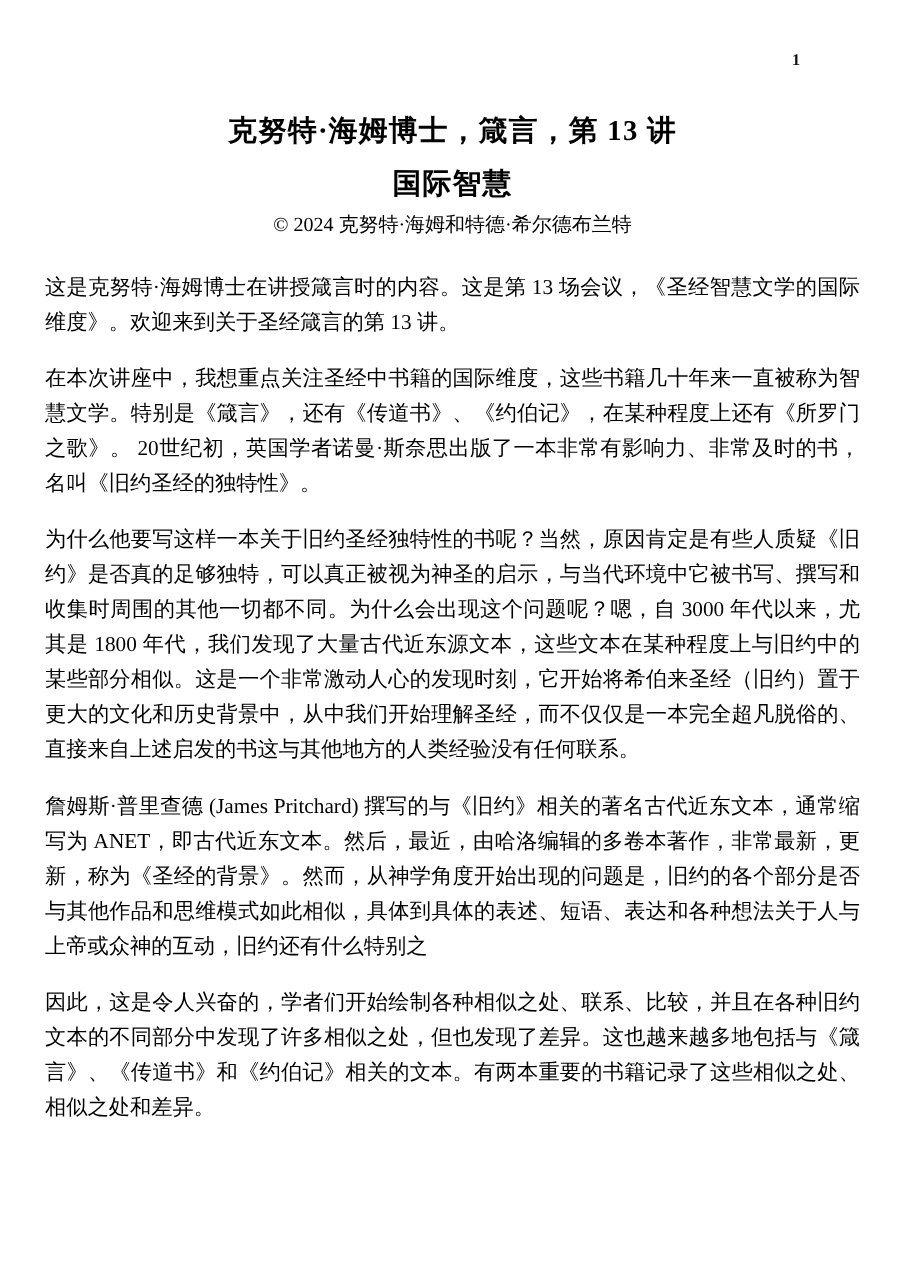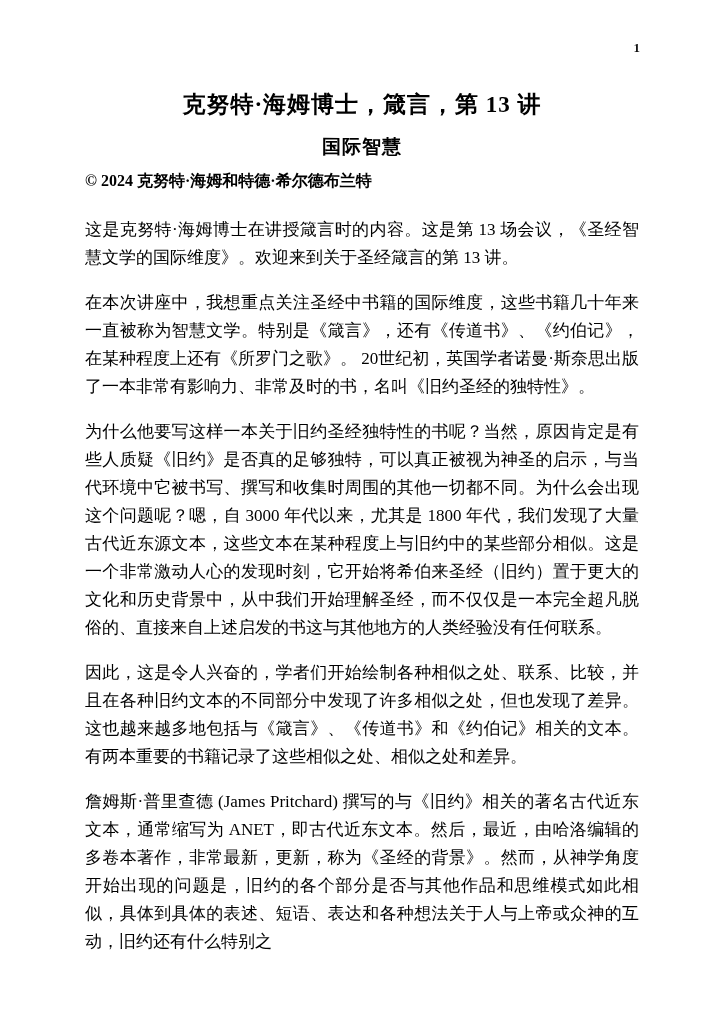--- a/index.html
+++ b/index.html
@@ -27,7 +27,7 @@
     color: #111111;
   }
   .content {
-    padding: 0 85px;
+    padding: 0 36px;
   }
   .doc-title {
     margin-top: 90px;

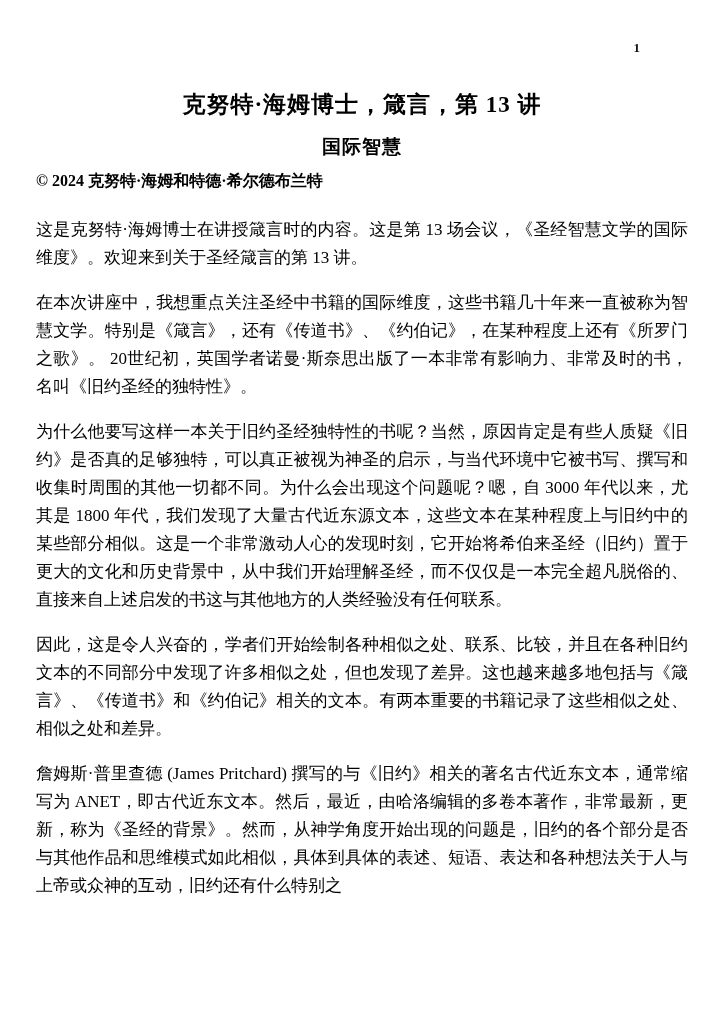--- a/index.html
+++ b/index.html
@@ -39,7 +39,7 @@
   }
   .doc-subtitle {
     margin-top: 12px;
-    font-size: 19px;
+    font-size: 23px;
     font-weight: 700;
     line-height: 30px;
     text-align: center;

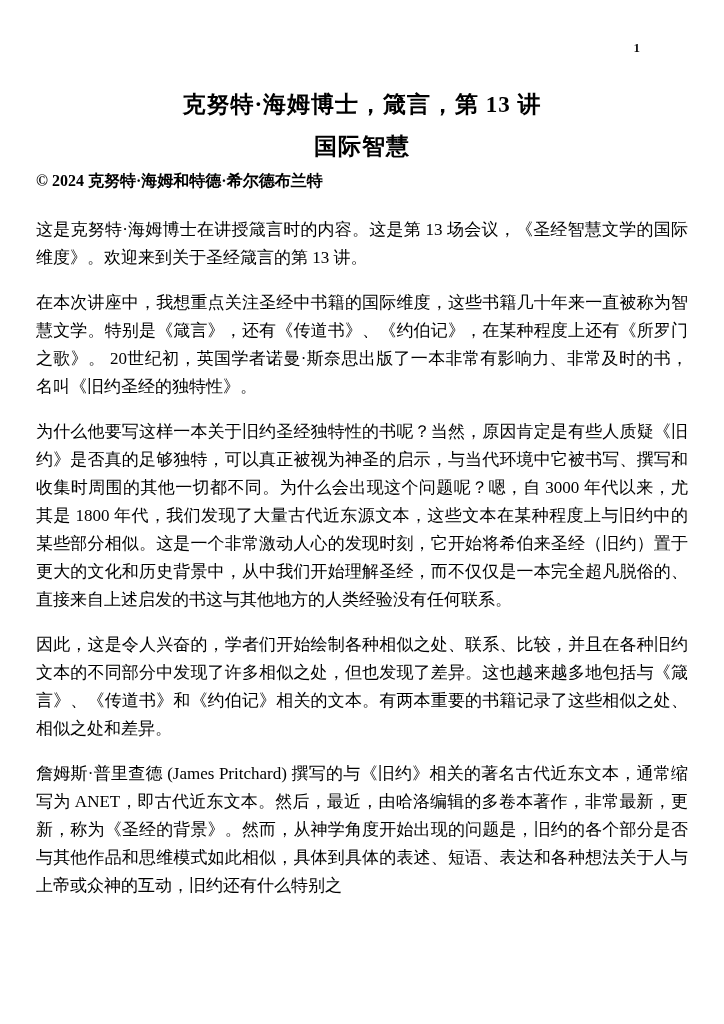--- a/index.html
+++ b/index.html
@@ -48,9 +48,9 @@
   .copyright {
     margin-top: 8px;
     font-size: 16px;
-    font-weight: 700;
+    font-weight: 400;
     line-height: 22px;
-    text-align: left;
+    text-align: center;
   }
   .body-text {
     margin-top: 24px;

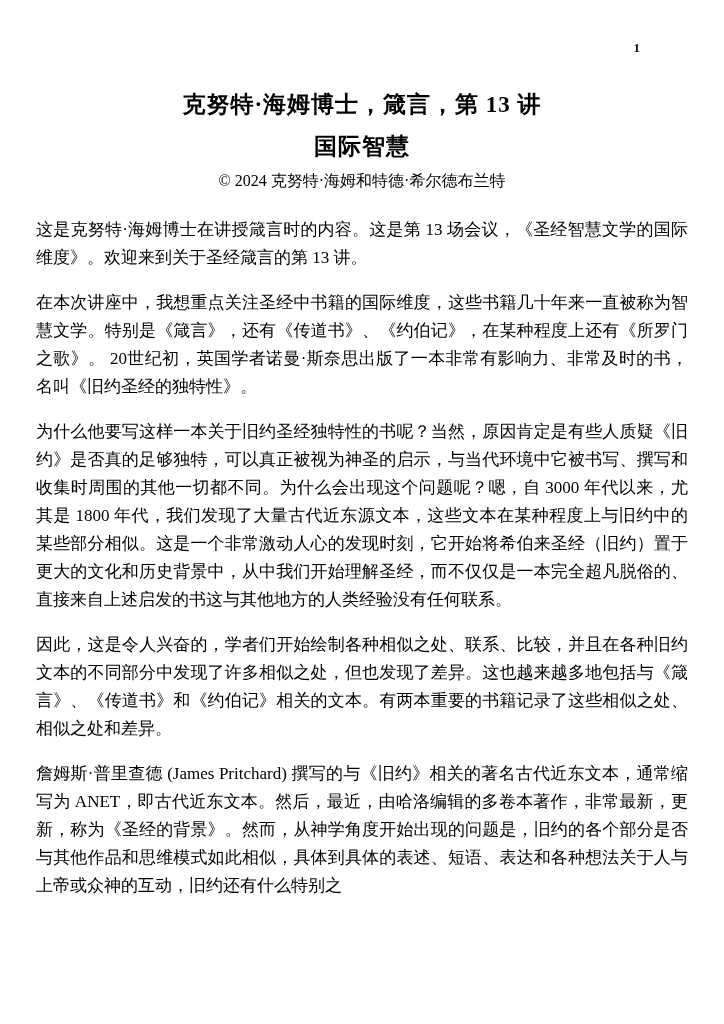--- a/index.html
+++ b/index.html
@@ -83,8 +83,8 @@
       <p>这是克努特·海姆博士在讲授箴言时的内容。这是第 13 场会议，《圣经智慧文学的国际维度》。欢迎来到关于圣经箴言的第 13 讲。</p>
       <p>在本次讲座中，我想重点关注圣经中书籍的国际维度，这些书籍几十年来一直被称为智慧文学。特别是《箴言》，还有《传道书》、《约伯记》，在某种程度上还有《所罗门之歌》。 20世纪初，英国学者诺曼·斯奈思出版了一本非常有影响力、非常及时的书，名叫《旧约圣经的独特性》。</p>
       <p>为什么他要写这样一本关于旧约圣经独特性的书呢？当然，原因肯定是有些人质疑《旧约》是否真的足够独特，可以真正被视为神圣的启示，与当代环境中它被书写、撰写和收集时周围的其他一切都不同。为什么会出现这个问题呢？嗯，自 3000 年代以来，尤其是 1800 年代，我们发现了大量古代近东源文本，这些文本在某种程度上与旧约中的某些部分相似。这是一个非常激动人心的发现时刻，它开始将希伯来圣经（旧约）置于更大的文化和历史背景中，从中我们开始理解圣经，而不仅仅是一本完全超凡脱俗的、直接来自上述启发的书这与其他地方的人类经验没有任何联系。</p>
+      <p>詹姆斯·普里查德 (James Pritchard) 撰写的与《旧约》相关的著名古代近东文本，通常缩写为 ANET，即古代近东文本。然后，最近，由哈洛编辑的多卷本著作，非常最新，更新，称为《圣经的背景》。然而，从神学角度开始出现的问题是，旧约的各个部分是否与其他作品和思维模式如此相似，具体到具体的表述、短语、表达和各种想法关于人与上帝或众神的互动，旧约还有什么特别之</p>
       <p>因此，这是令人兴奋的，学者们开始绘制各种相似之处、联系、比较，并且在各种旧约文本的不同部分中发现了许多相似之处，但也发现了差异。这也越来越多地包括与《箴言》、《传道书》和《约伯记》相关的文本。有两本重要的书籍记录了这些相似之处、相似之处和差异。</p>
-      <p>詹姆斯·普里查德 (James Pritchard) 撰写的与《旧约》相关的著名古代近东文本，通常缩写为 ANET，即古代近东文本。然后，最近，由哈洛编辑的多卷本著作，非常最新，更新，称为《圣经的背景》。然而，从神学角度开始出现的问题是，旧约的各个部分是否与其他作品和思维模式如此相似，具体到具体的表述、短语、表达和各种想法关于人与上帝或众神的互动，旧约还有什么特别之</p>
     </div>
 
   </div>

